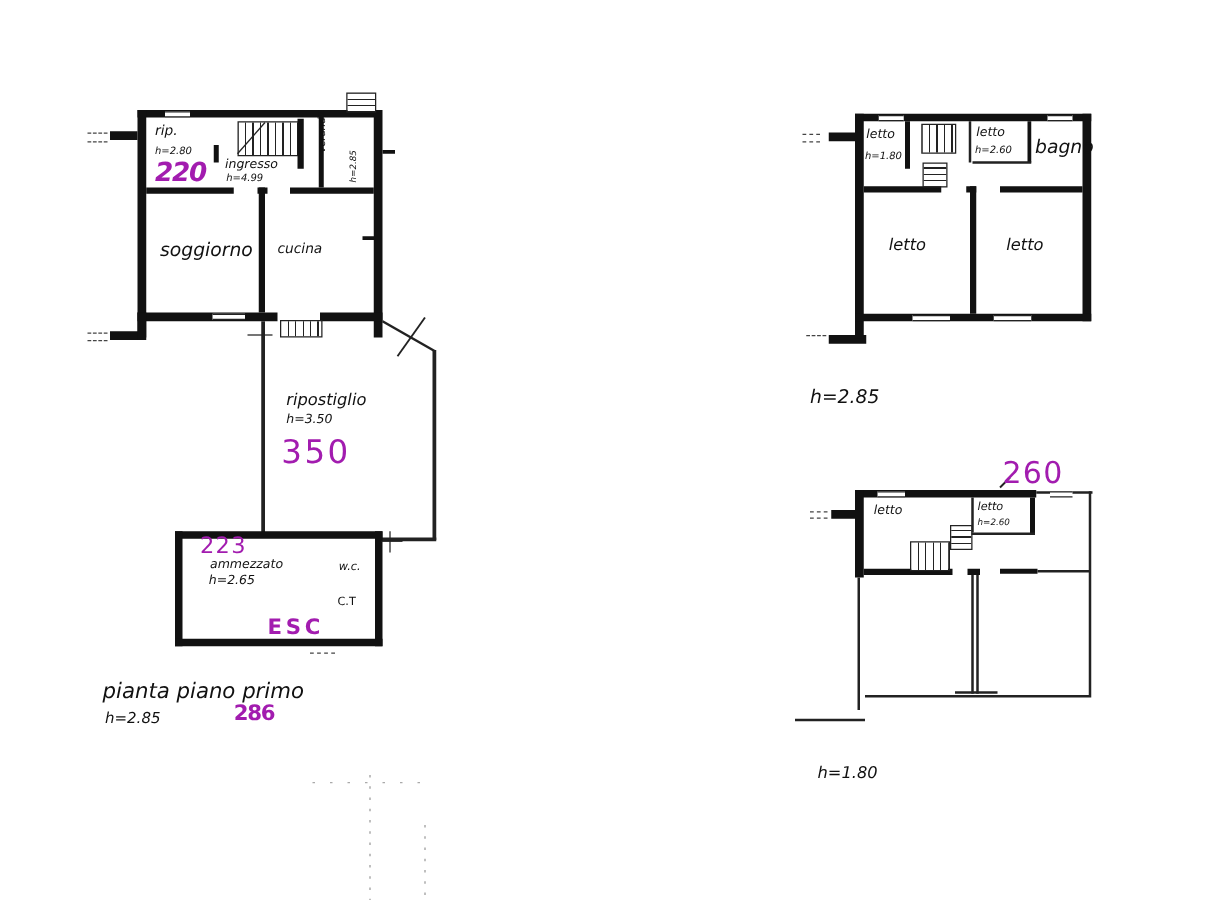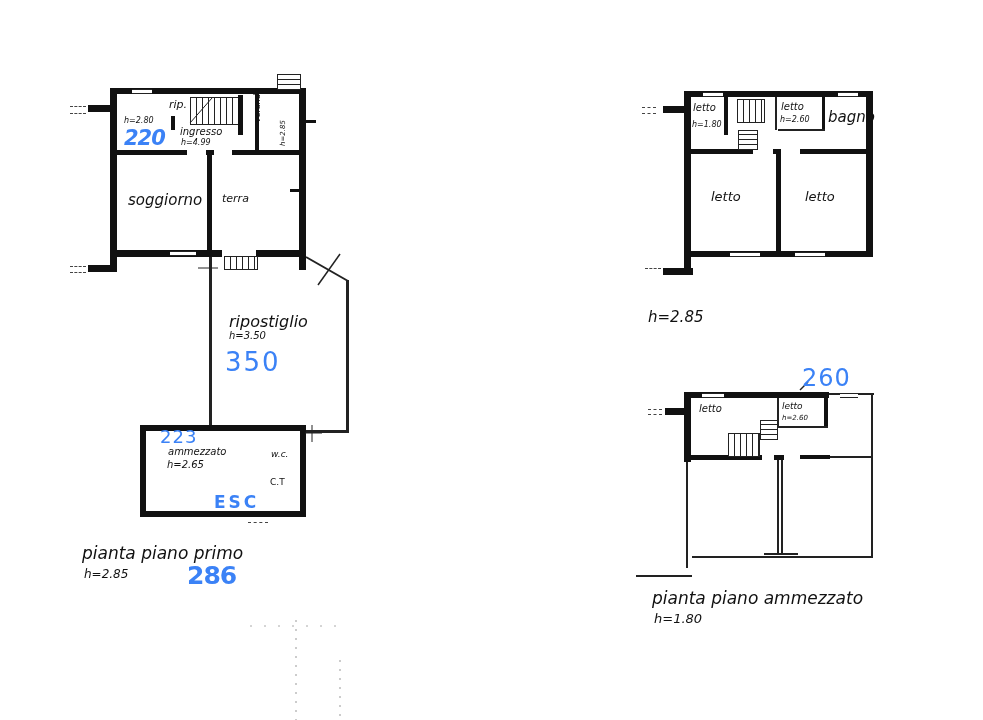--- a/index.html
+++ b/index.html
@@ -83,7 +83,7 @@
     <line x1="250" y1="626" x2="340" y2="626" stroke="#aaa" stroke-width="1" stroke-dasharray="2,12"></line>
   </svg>
 
-  <span class="lbl" style="left:124px;top:99px;font-size:11px;margin-left:45px;">rip.</span>
+  <span class="lbl" style="left:124px;top:99px;font-size:11px;">rip.</span>
   <span class="lbl" style="left:124px;top:117px;font-size:8px;">h=2.80</span>
   <span class="big" style="left:124px;top:128px;font-size:21px;font-weight:bold;font-style:italic;letter-spacing:-1px;">220</span>
   <span class="lbl" style="left:180px;top:127px;font-size:10px;">ingresso</span>

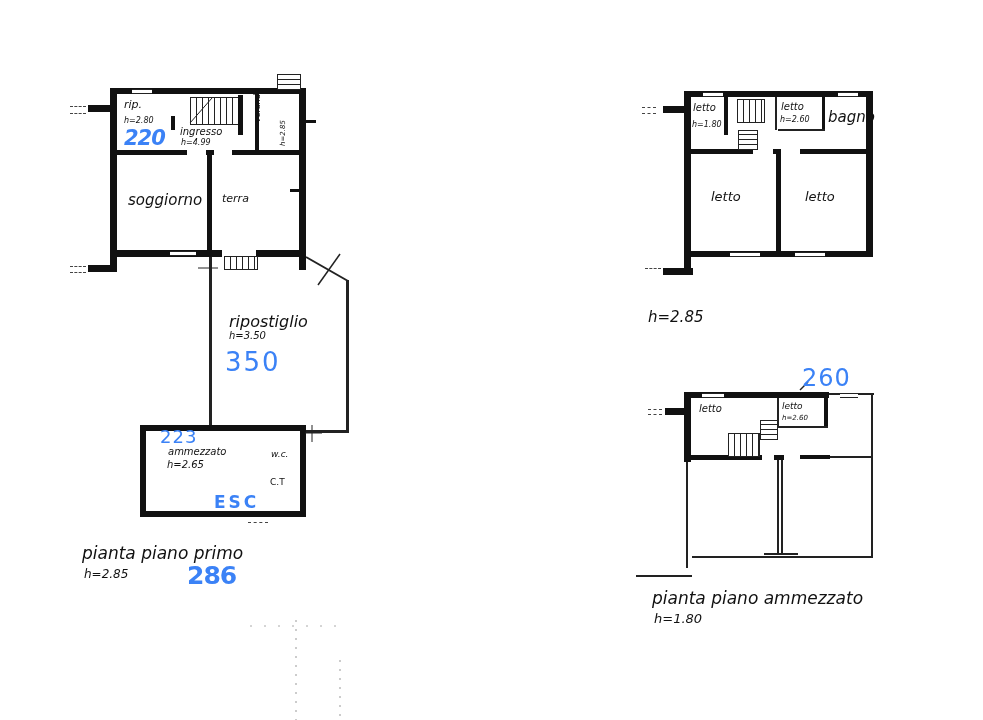--- a/index.html
+++ b/index.html
@@ -10,7 +10,7 @@
   .thin { position: absolute; background: #222; }
   .win  { position: absolute; background: #fff; border-top: 1px solid #222; border-bottom: 1px solid #222; }
   .lbl  { position: absolute; white-space: nowrap; font-style: italic; color: #111; line-height: 1; }
-  .big  { position: absolute; white-space: nowrap; color: #3b82f6; line-height: 1; }
+  .big  { position: absolute; white-space: nowrap; color: #a21caf; line-height: 1; }
   .caption { position: absolute; white-space: nowrap; font-style: italic; color: #111; line-height: 1.05; }
   .stub { position: absolute; height: 7px; background: #111; }
   .dash { position: absolute; border-top: 1px dashed #444; }

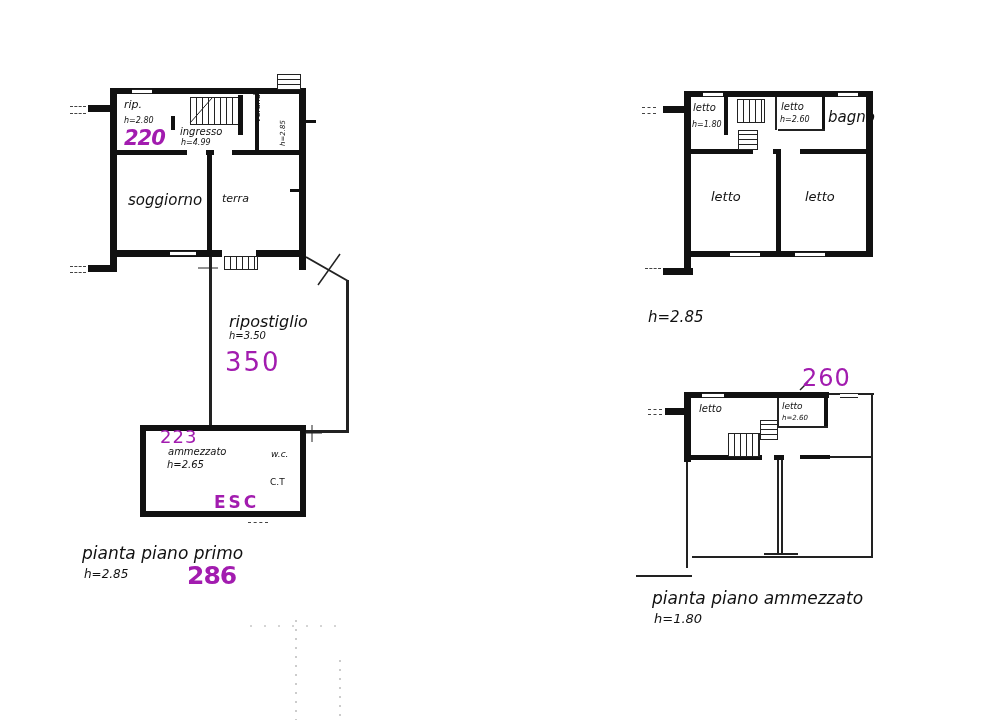--- a/index.html
+++ b/index.html
@@ -91,7 +91,7 @@
   <span class="lbl" style="left:254px;top:122px;font-size:8px;transform:rotate(-90deg);transform-origin:left top;">veranda</span>
   <span class="lbl" style="left:280px;top:146px;font-size:7px;transform:rotate(-90deg);transform-origin:left top;">h=2.85</span>
   <span class="lbl" style="left:128px;top:193px;font-size:15px;">soggiorno</span>
-  <span class="lbl" style="left:222px;top:193px;font-size:11px;">terra</span>
+  <span class="lbl" style="left:222px;top:193px;font-size:11px;">cucina</span>
   <span class="lbl" style="left:229px;top:314px;font-size:16px;text-align:right;">ripostiglio</span>
   <span class="lbl" style="left:229px;top:331px;font-size:10px;">h=3.50</span>
   <span class="big" style="left:225px;top:349px;font-size:26px;letter-spacing:2px;">350</span>

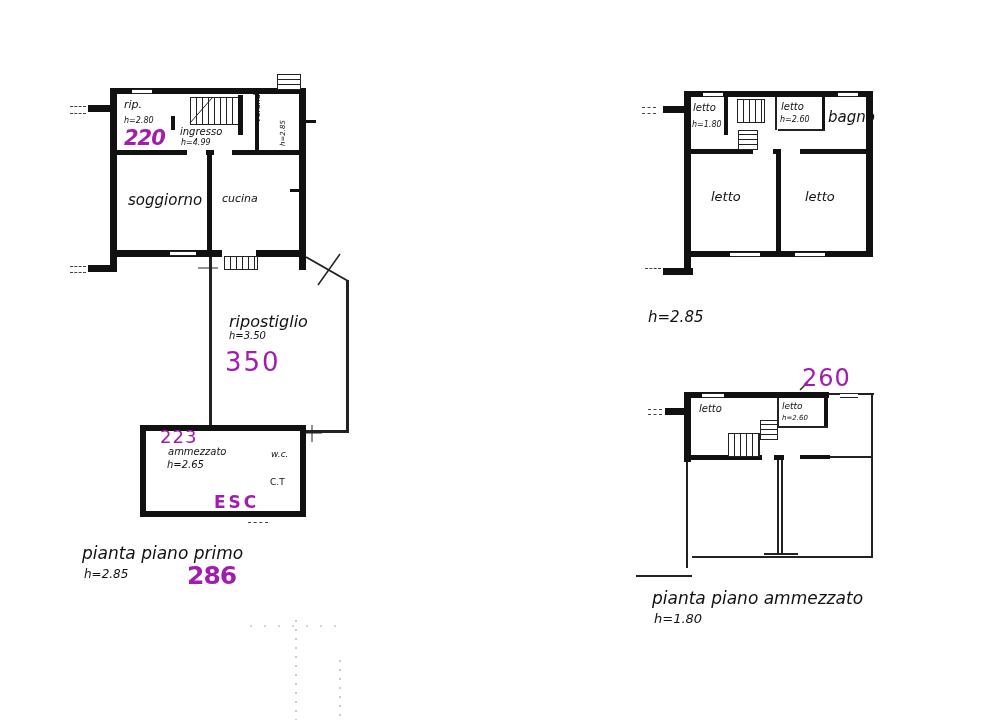--- a/index.html
+++ b/index.html
@@ -92,7 +92,7 @@
   <span class="lbl" style="left:280px;top:146px;font-size:7px;transform:rotate(-90deg);transform-origin:left top;">h=2.85</span>
   <span class="lbl" style="left:128px;top:193px;font-size:15px;">soggiorno</span>
   <span class="lbl" style="left:222px;top:193px;font-size:11px;">cucina</span>
-  <span class="lbl" style="left:229px;top:314px;font-size:16px;text-align:right;">ripostiglio</span>
+  <span class="lbl" style="left:229px;top:314px;font-size:13px;text-align:right;">ripostiglio</span>
   <span class="lbl" style="left:229px;top:331px;font-size:10px;">h=3.50</span>
   <span class="big" style="left:225px;top:349px;font-size:26px;letter-spacing:2px;">350</span>
   <span class="big" style="left:160px;top:428px;font-size:18px;letter-spacing:1px;">223</span>

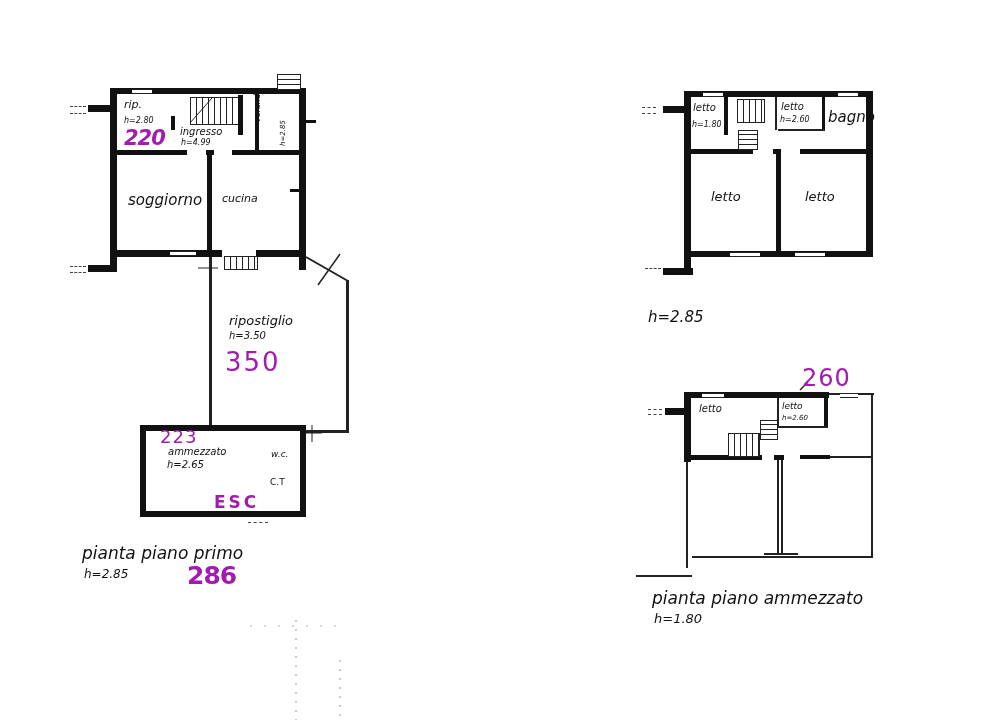--- a/index.html
+++ b/index.html
@@ -104,7 +104,7 @@
 
   <span class="caption" style="left:82px;top:545px;font-size:17px;">pianta piano primo</span>
   <span class="caption" style="left:84px;top:568px;font-size:12px;">h=2.85</span>
-  <span class="big" style="left:187px;top:563px;font-size:25px;font-weight:bold;letter-spacing:-1px;">286</span>
+  <span class="big" style="left:187px;top:563px;font-size:17px;font-weight:bold;letter-spacing:-1px;">286</span>
 </div>
 
 <div class="plan" style="left:0;top:0;width:983px;height:720px;">

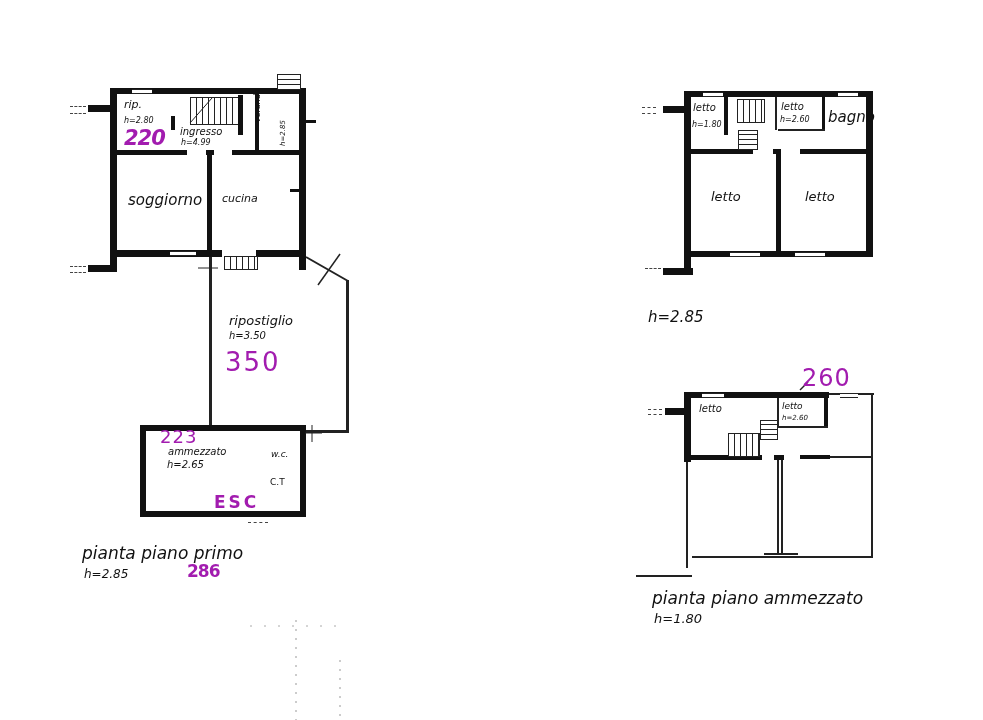--- a/index.html
+++ b/index.html
@@ -185,7 +185,6 @@
   <span class="lbl" style="left:782px;top:402px;font-size:9px;">letto</span>
   <span class="lbl" style="left:782px;top:415px;font-size:7px;">h=2.60</span>
 
-  <span class="caption" style="left:652px;top:590px;font-size:17px;">pianta piano ammezzato</span>
   <span class="caption" style="left:654px;top:612px;font-size:13px;">h=1.80</span>
 </div>
 

